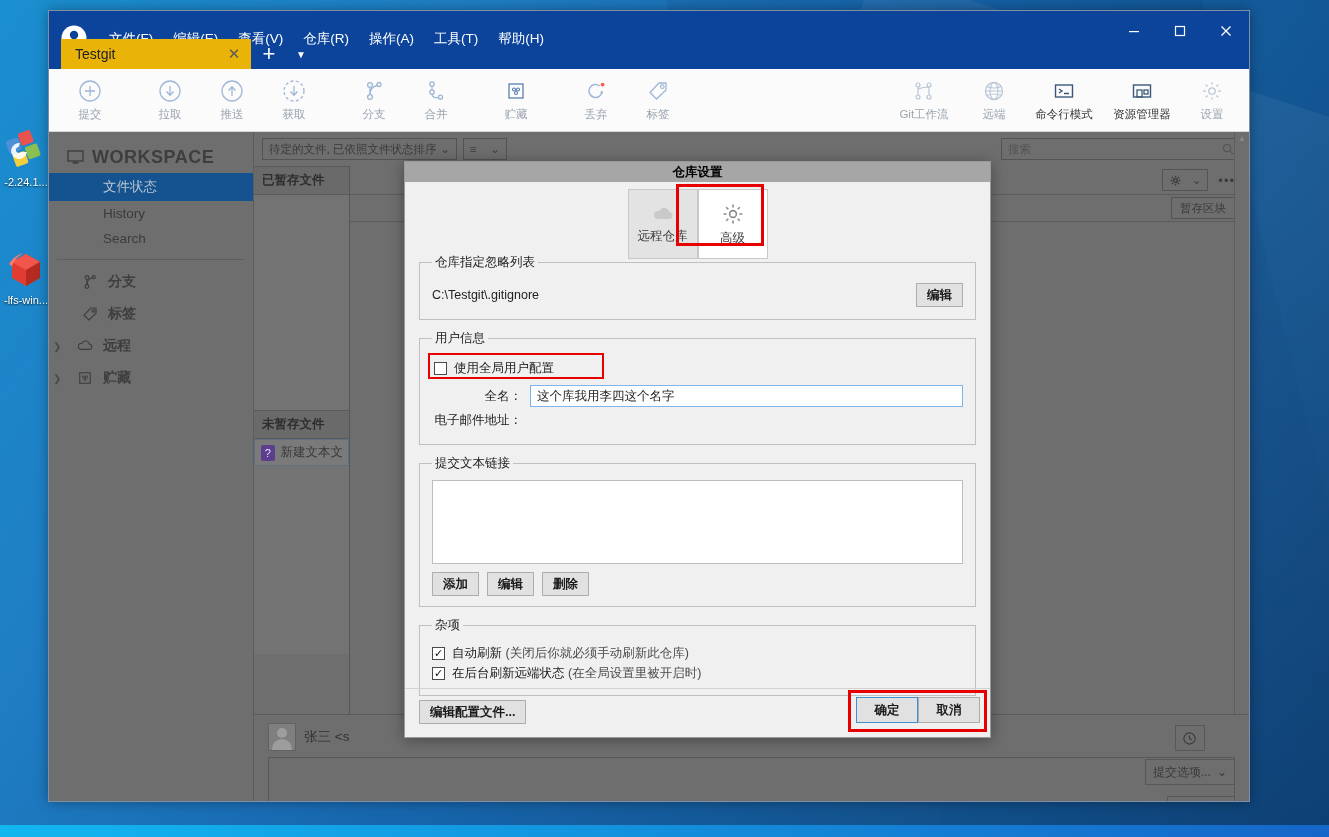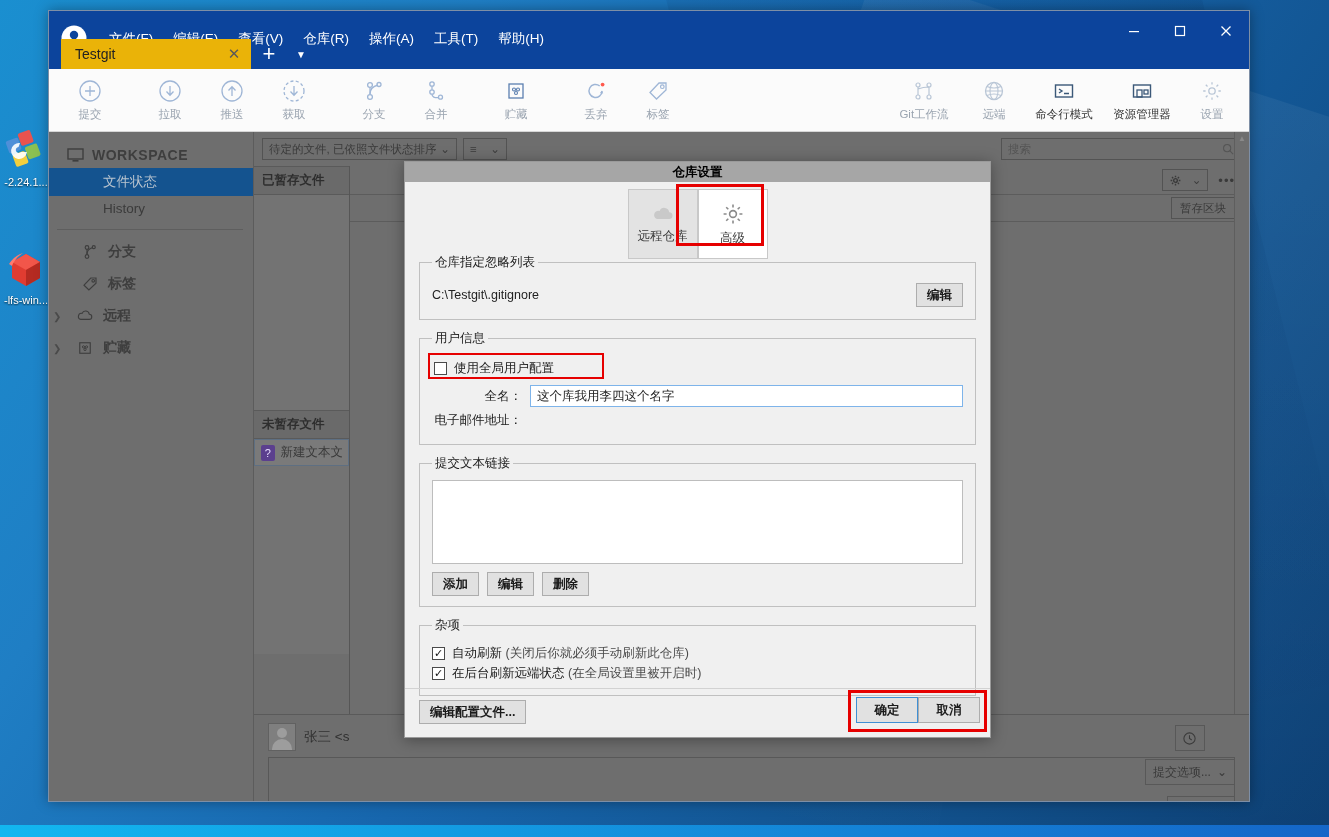--- a/index.html
+++ b/index.html
@@ -79,7 +79,7 @@
   
   #content{display:flex;height:670px;}
   #sidebar{width:205px;background:#6e6e6e;border-right:1px solid #5c5c5c;padding-top:10px;box-sizing:border-box;}
-  .sb-head{display:flex;align-items:center;gap:8px;padding:5px 0 5px 18px;color:#3e3e3e;font-size:14px;font-weight:bold;letter-spacing:.5px;}
+  .sb-head{display:flex;align-items:center;gap:8px;padding:5px 0 5px 18px;color:#3e3e3e;font-size:18px;font-weight:bold;letter-spacing:.5px;}
   .sb-sub{padding:5px 0 5px 54px;font-size:13.5px;color:#3b3b3b;cursor:default;}
   .sb-sub.sel{background:#14538f;color:#b9c4cf;}
   .sb-div{height:1px;background:#5e5e5e;margin:8px 10px 6px 8px;}

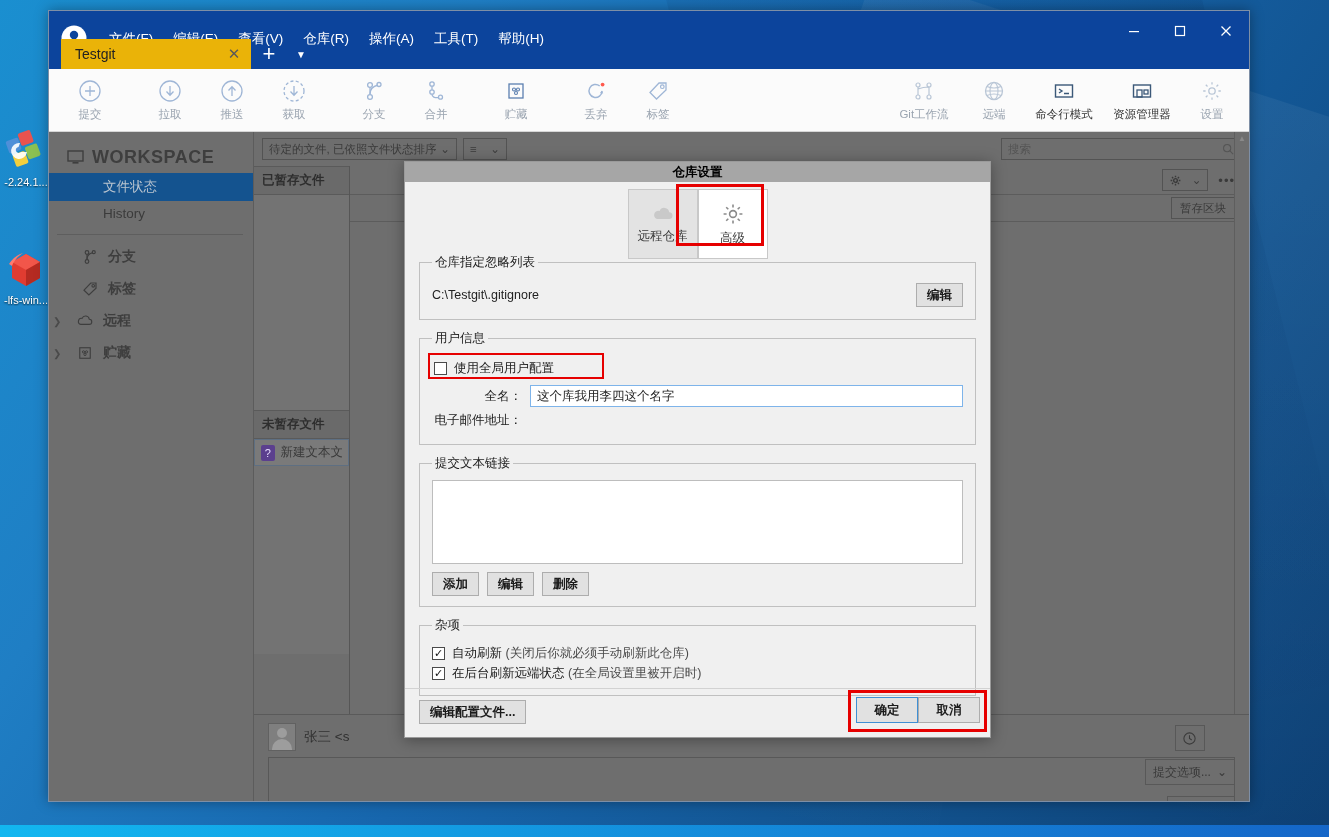--- a/index.html
+++ b/index.html
@@ -431,6 +431,7 @@
       </div>
       <div class="sb-sub sel">文件状态</div>
       <div class="sb-sub">History</div>
+      <div class="sb-sub">Search</div>
       <div class="sb-div"></div>
 
       <div class="sb-row" style="padding-left:32px">

